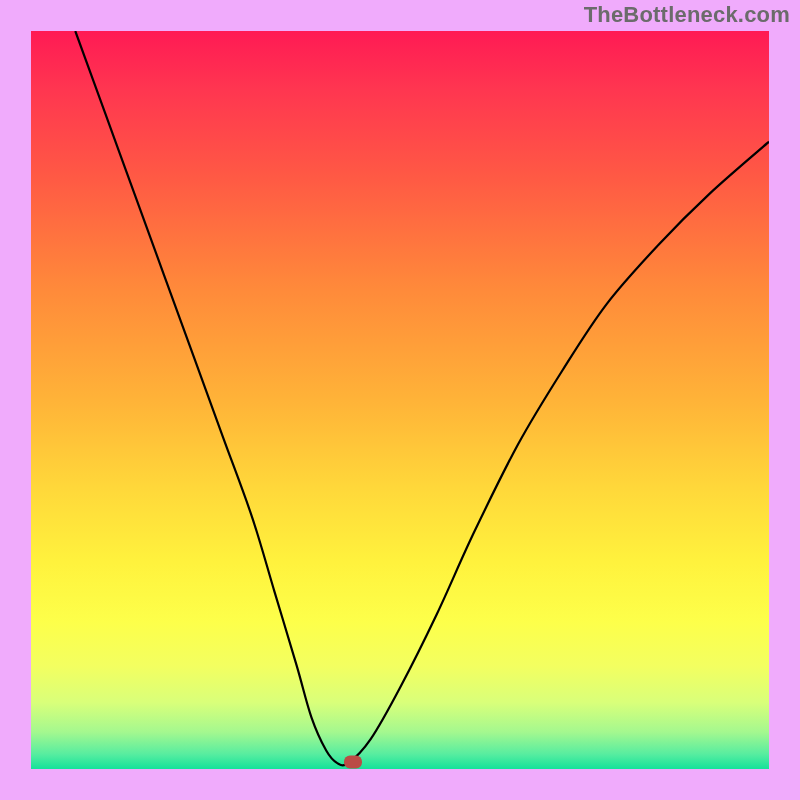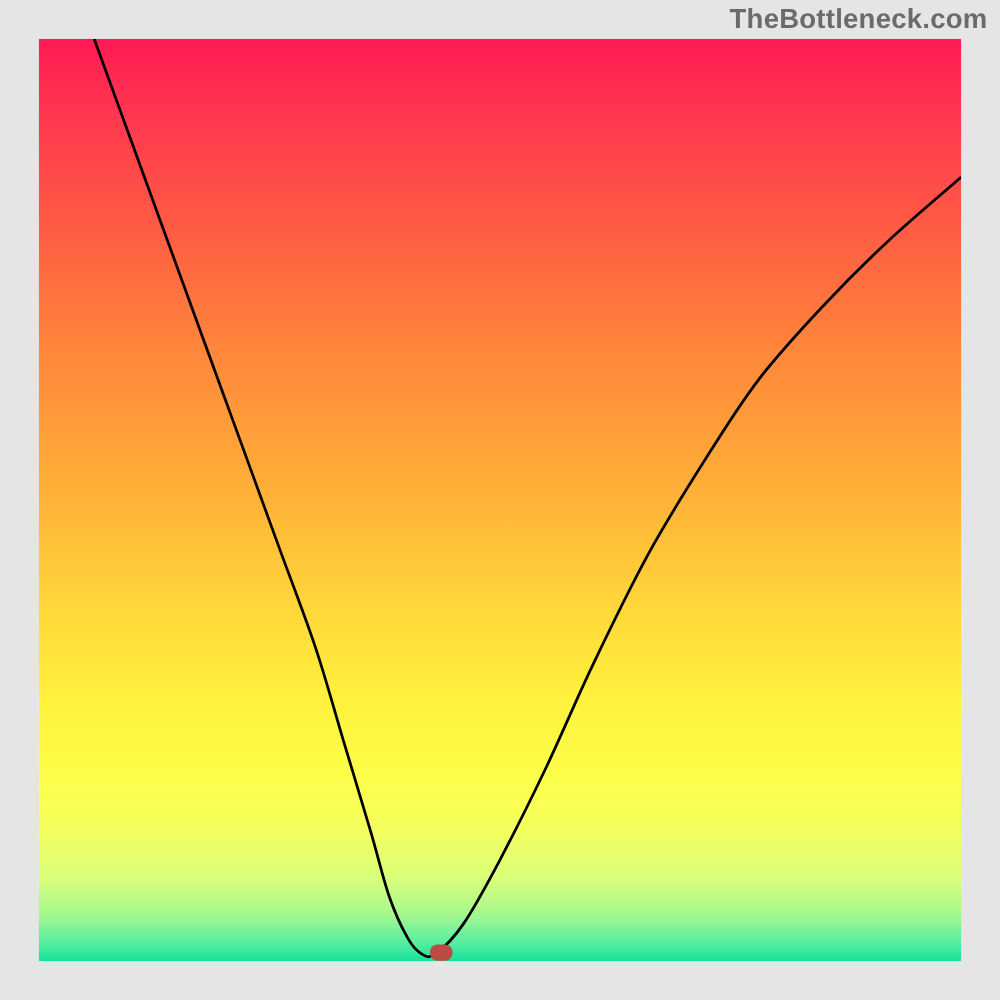--- a/index.html
+++ b/index.html
@@ -15,7 +15,7 @@
     position: relative;
     width: 800px;
     height: 800px;
-    background: #e5e5e5;
+    background: #f0abfc;
   }
   .watermark {
     position: absolute;

